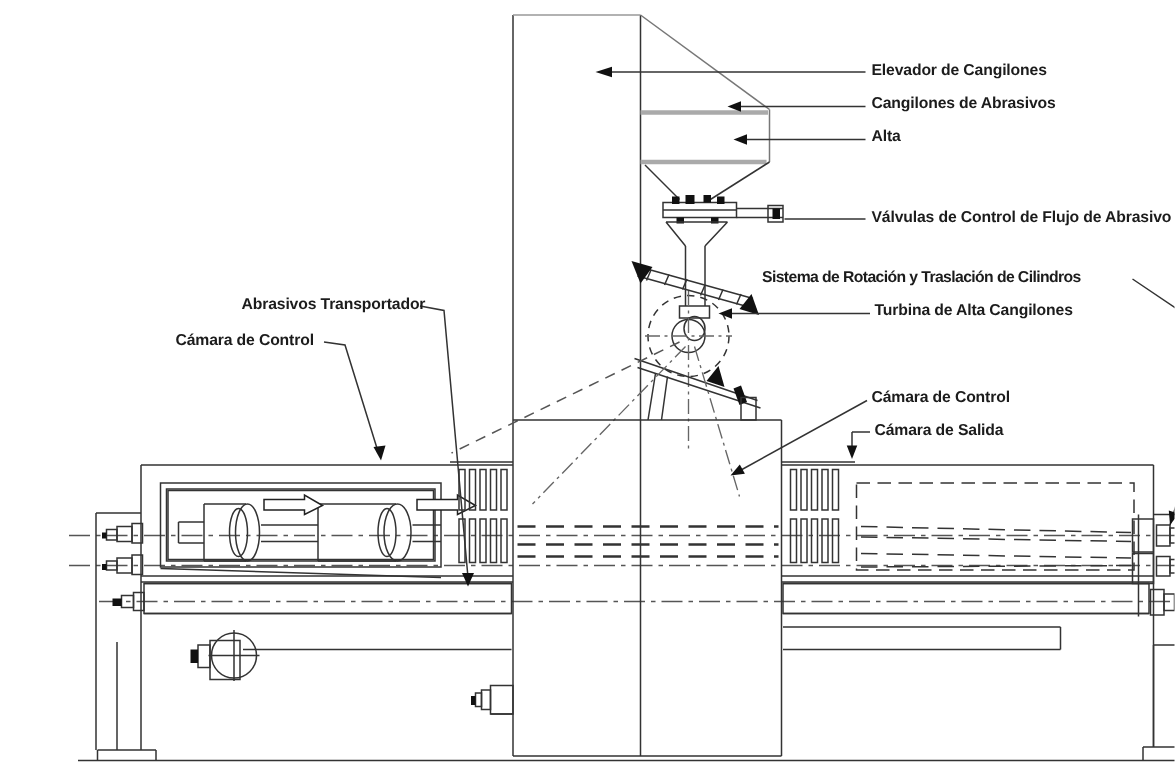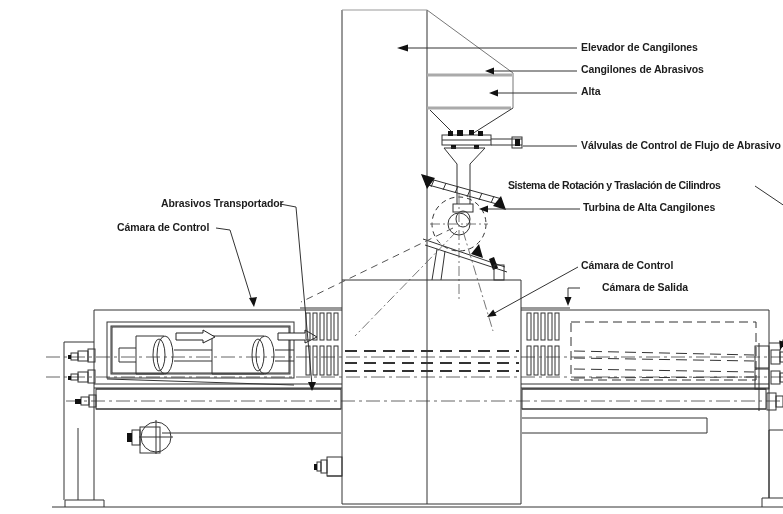--- a/index.html
+++ b/index.html
@@ -234,7 +234,7 @@
 <div class="lbl" style="left:537px;top:140px">Válvulas de Control de Flujo de Abrasivo</div>
 <div class="lbl" style="left:539px;top:202px">Turbina de Alta Cangilones</div>
 <div class="lbl" style="left:537px;top:260px">Cámara de Control</div>
-<div class="lbl" style="left:558px;top:282px">Cámara de Salida</div>
+<div class="lbl" style="left:539px;top:282px">Cámara de Salida</div>
 <div class="lbl" style="left:117px;top:198px">Abrasivos Transportador</div>
 <div class="lbl" style="left:73px;top:222px">Cámara de Control</div>
 

